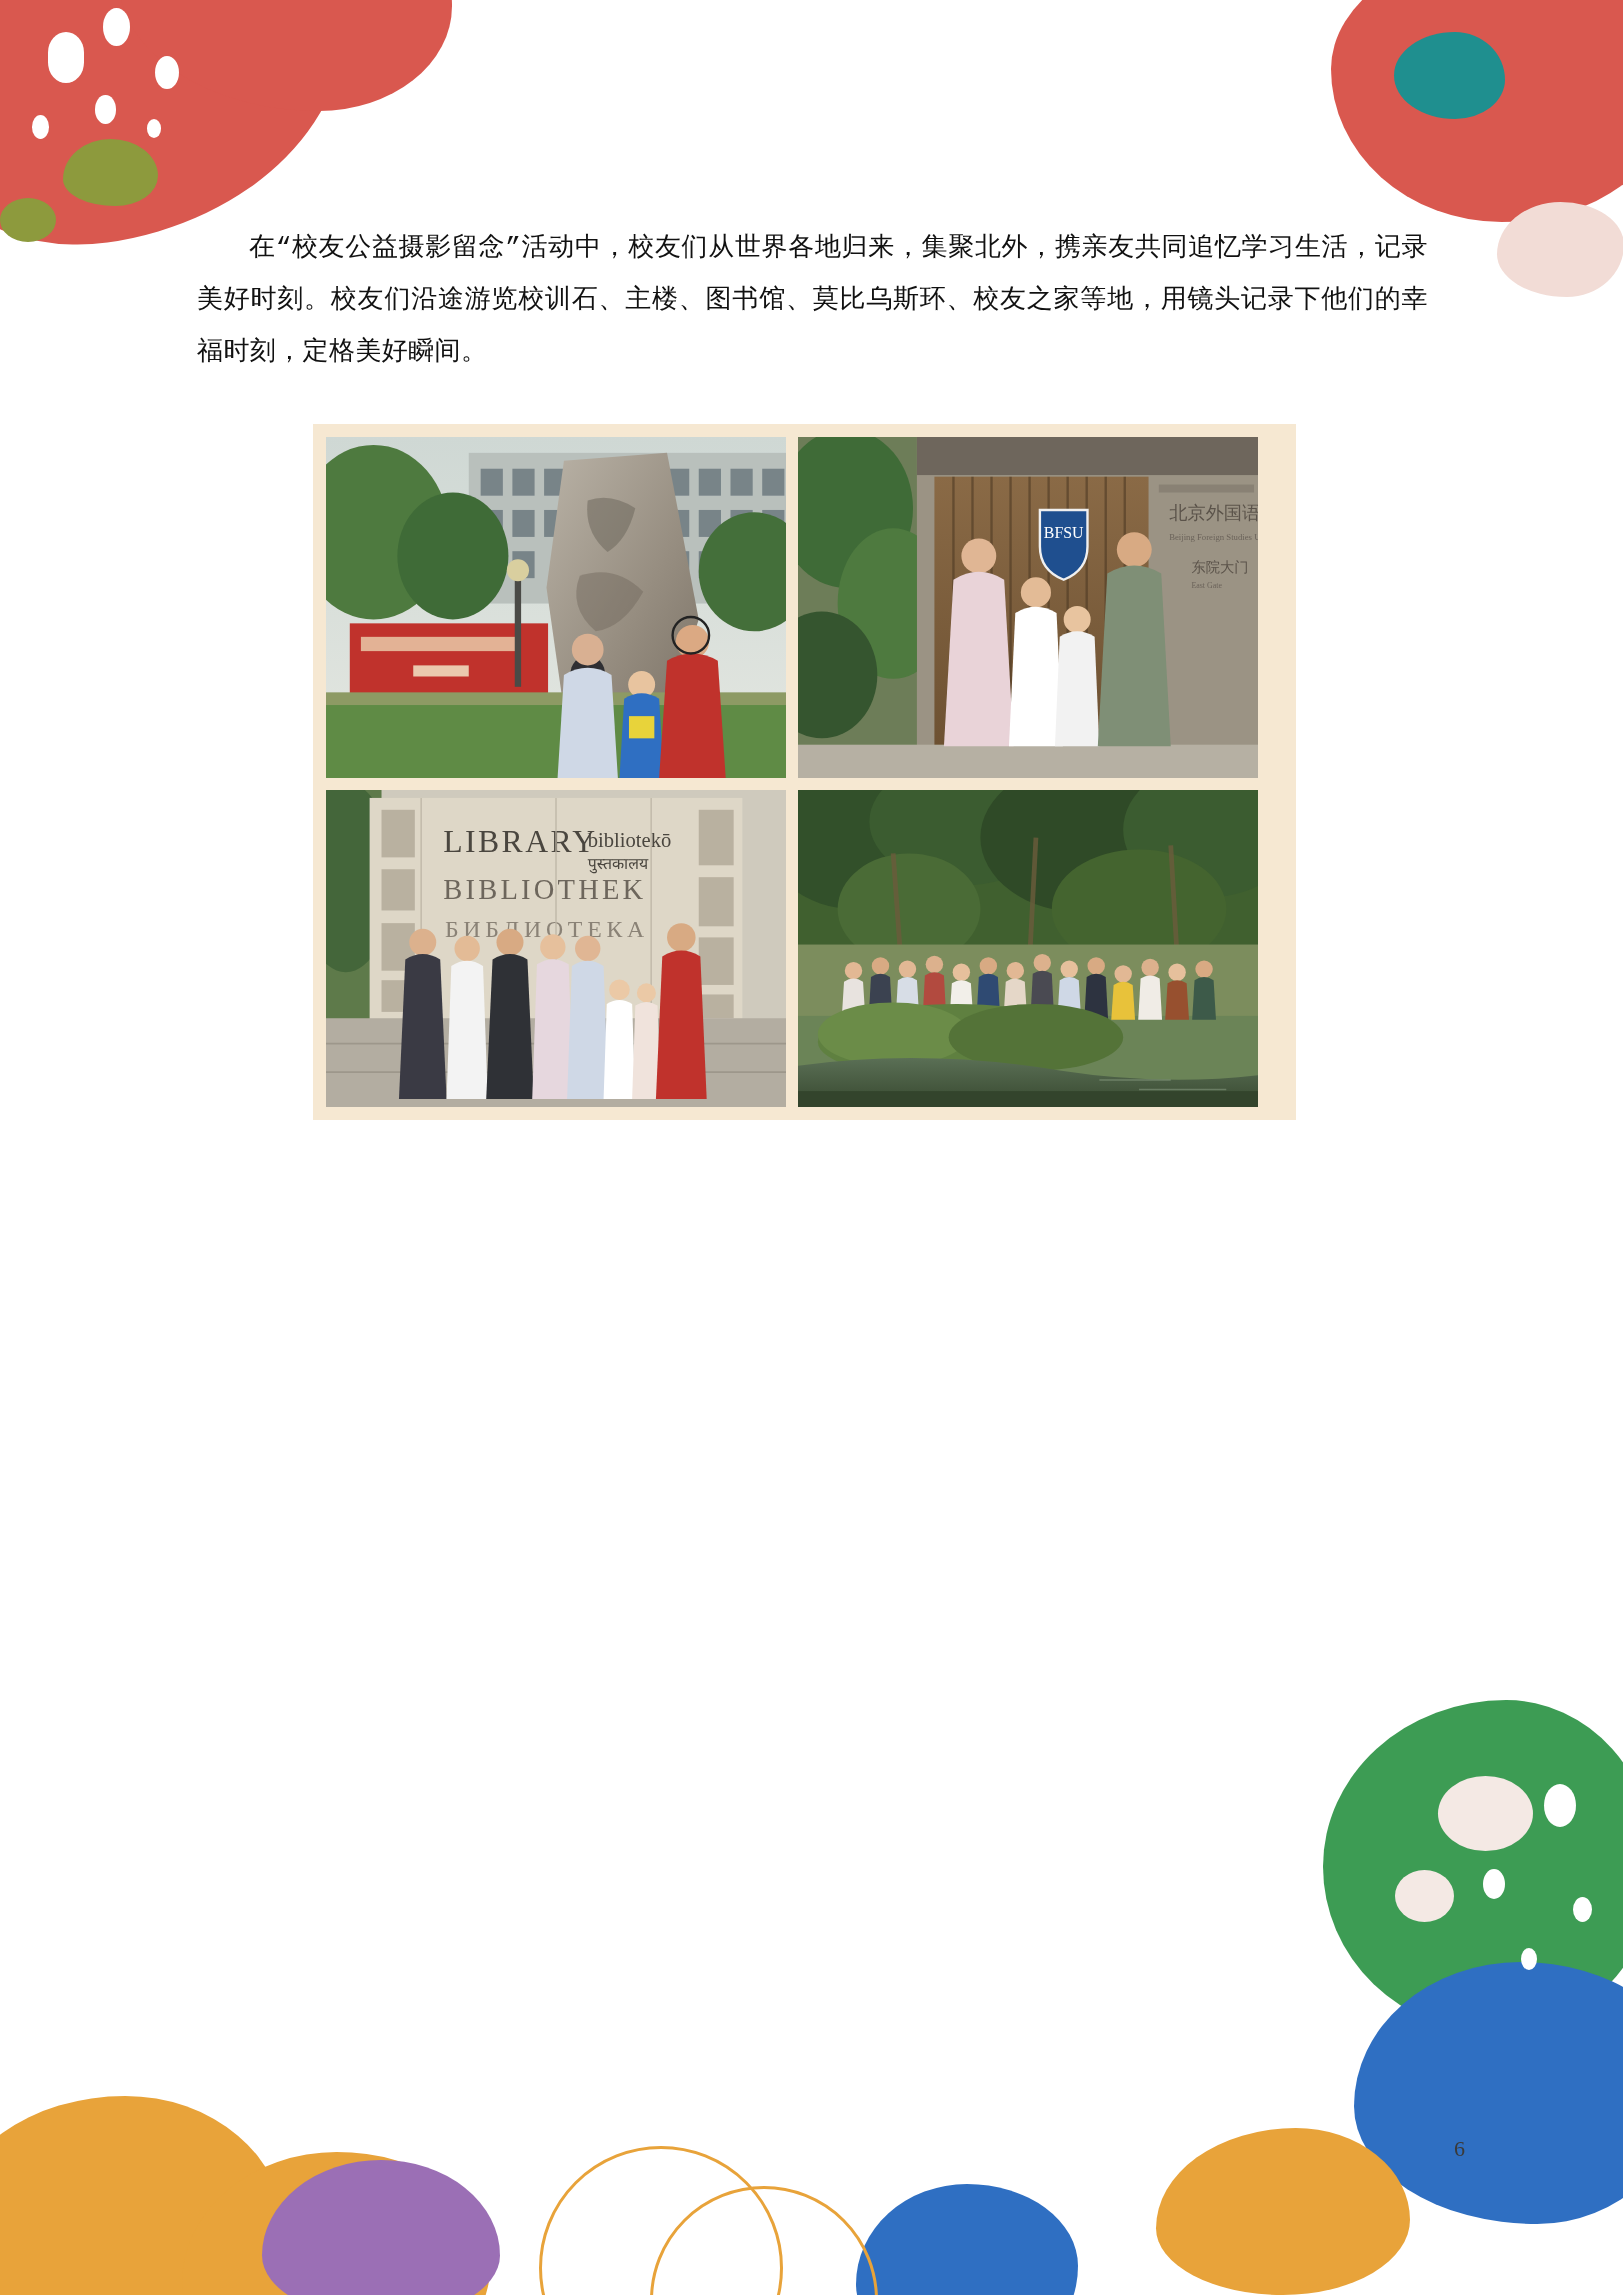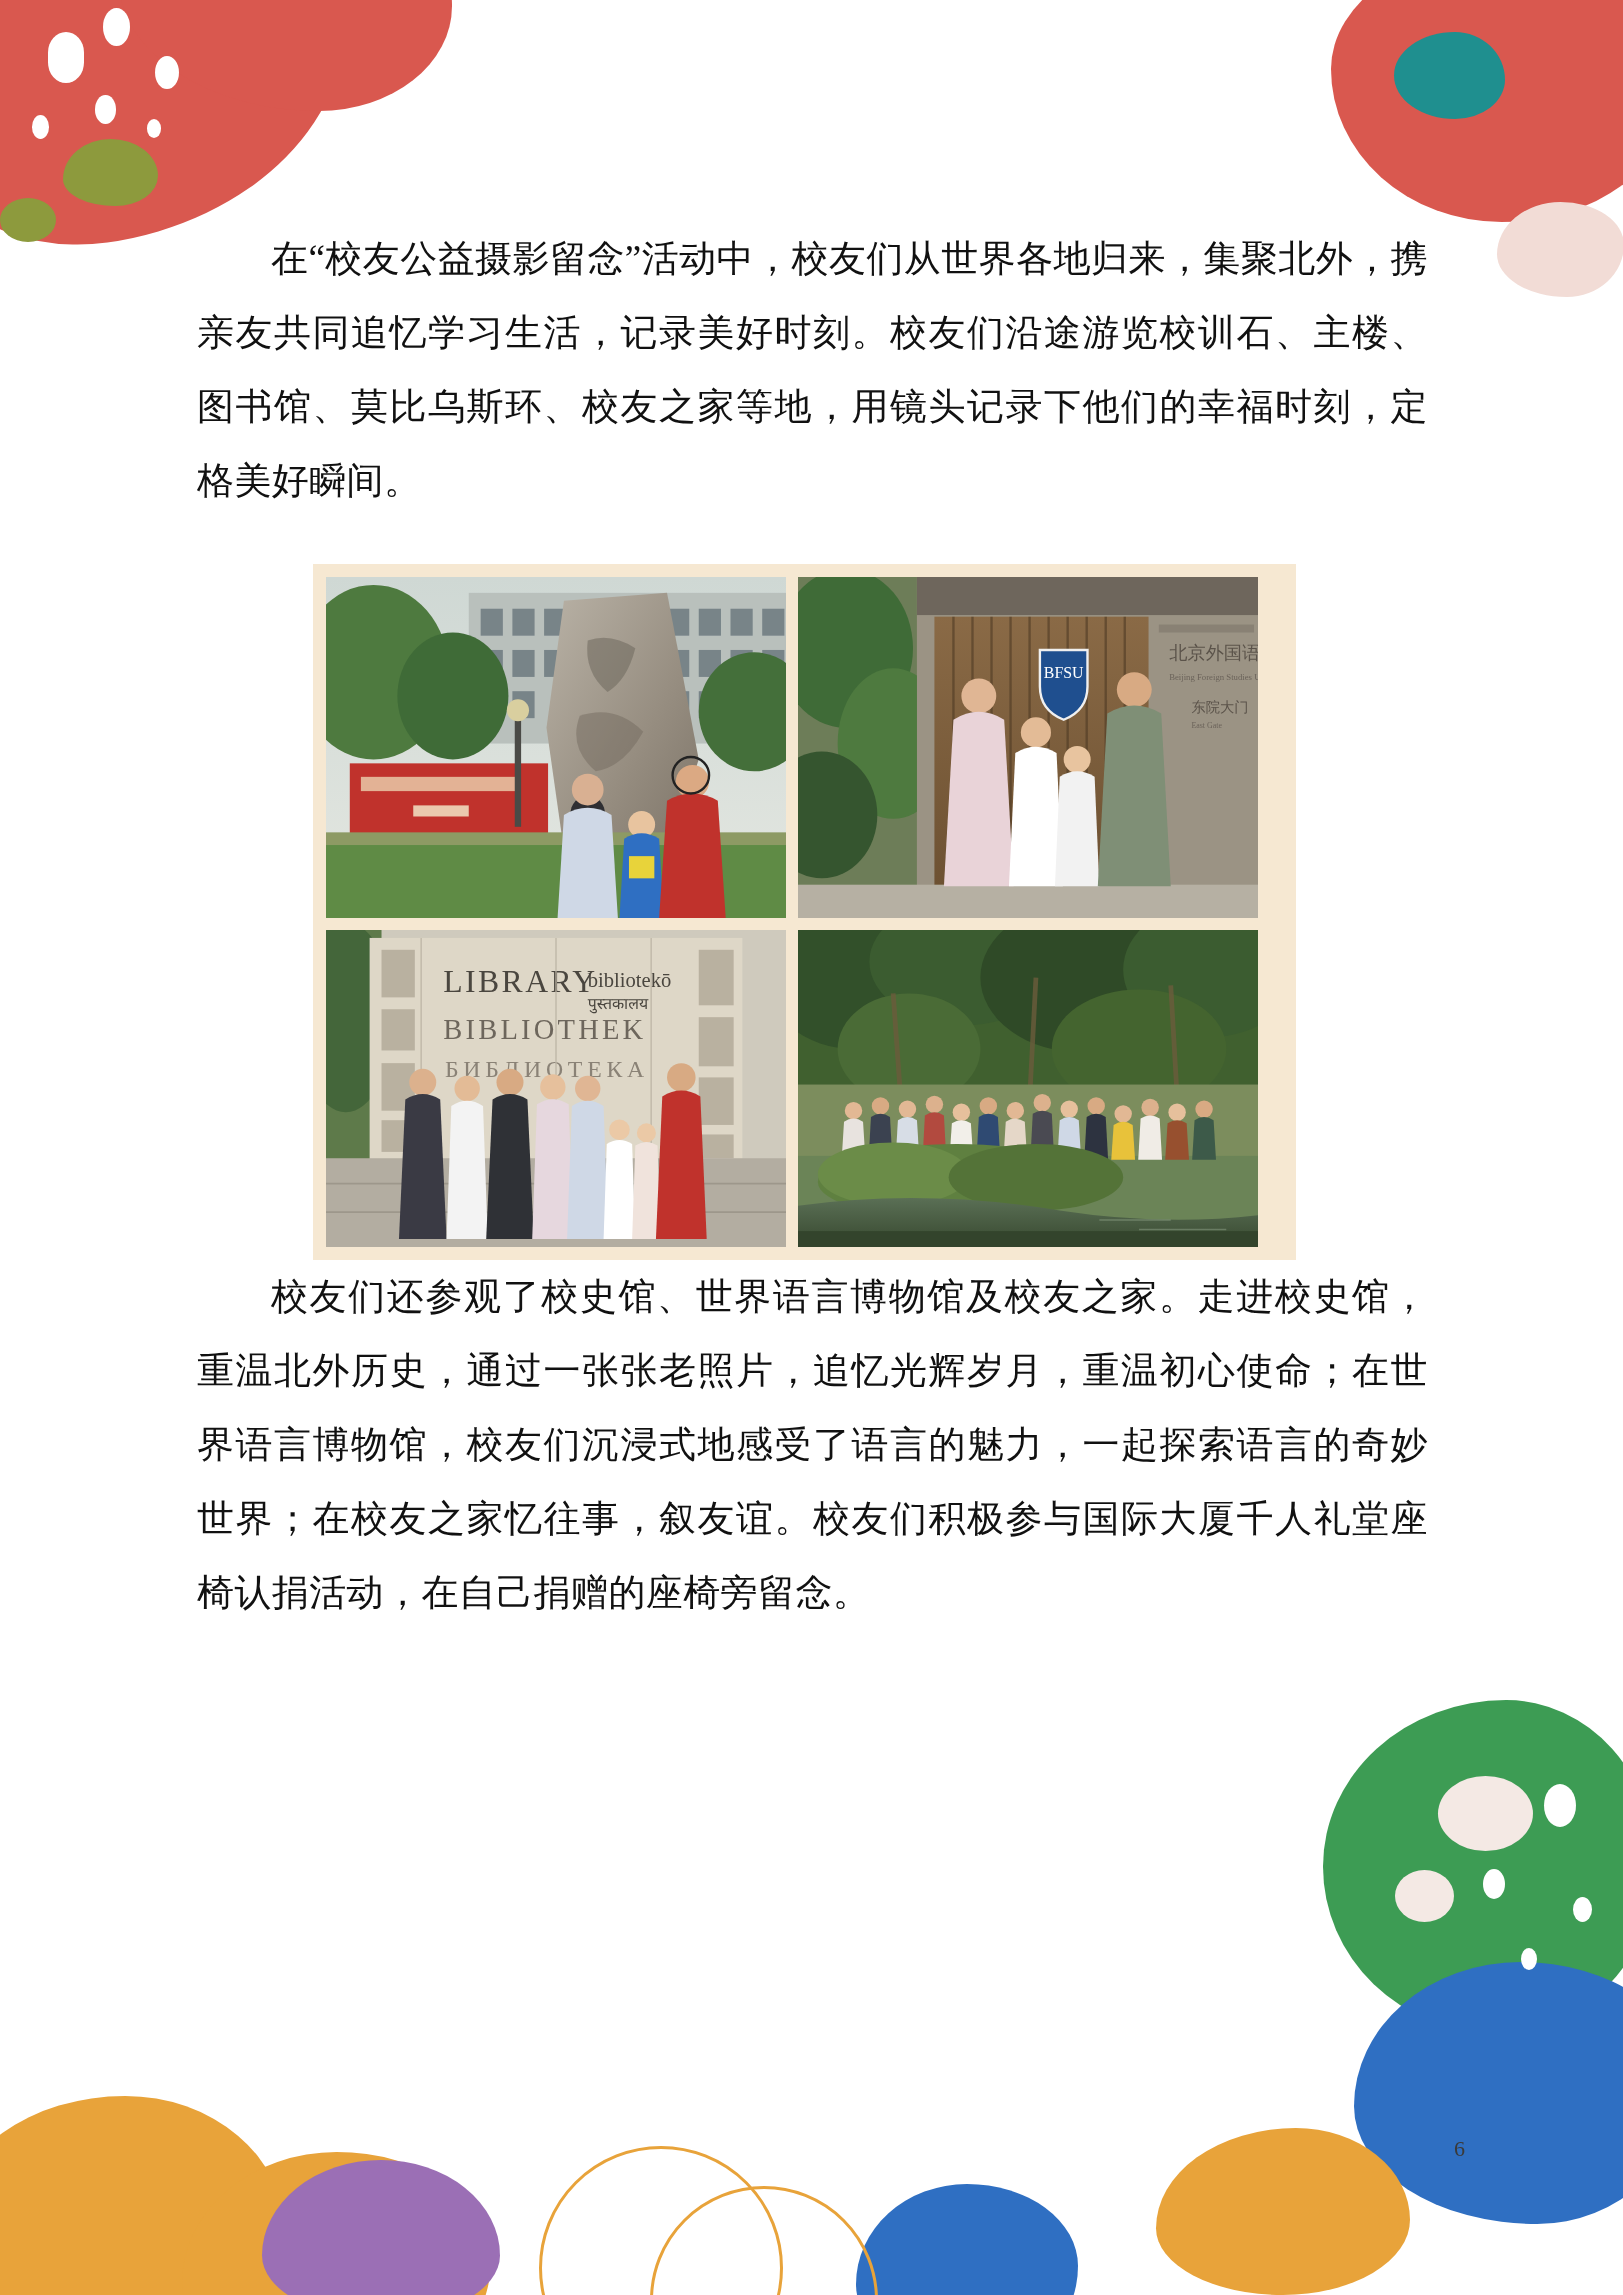--- a/index.html
+++ b/index.html
@@ -190,8 +190,8 @@
   }
   p.para {
     margin: 0 0 0 0;
-    font-family: Liberation Serif, serif;
-    font-size: 37px;
+    font-family: Liberation Mono, monospace;
+    font-size: 26px;
     line-height: 2.0;
     color: #111111;
     text-align: justify;

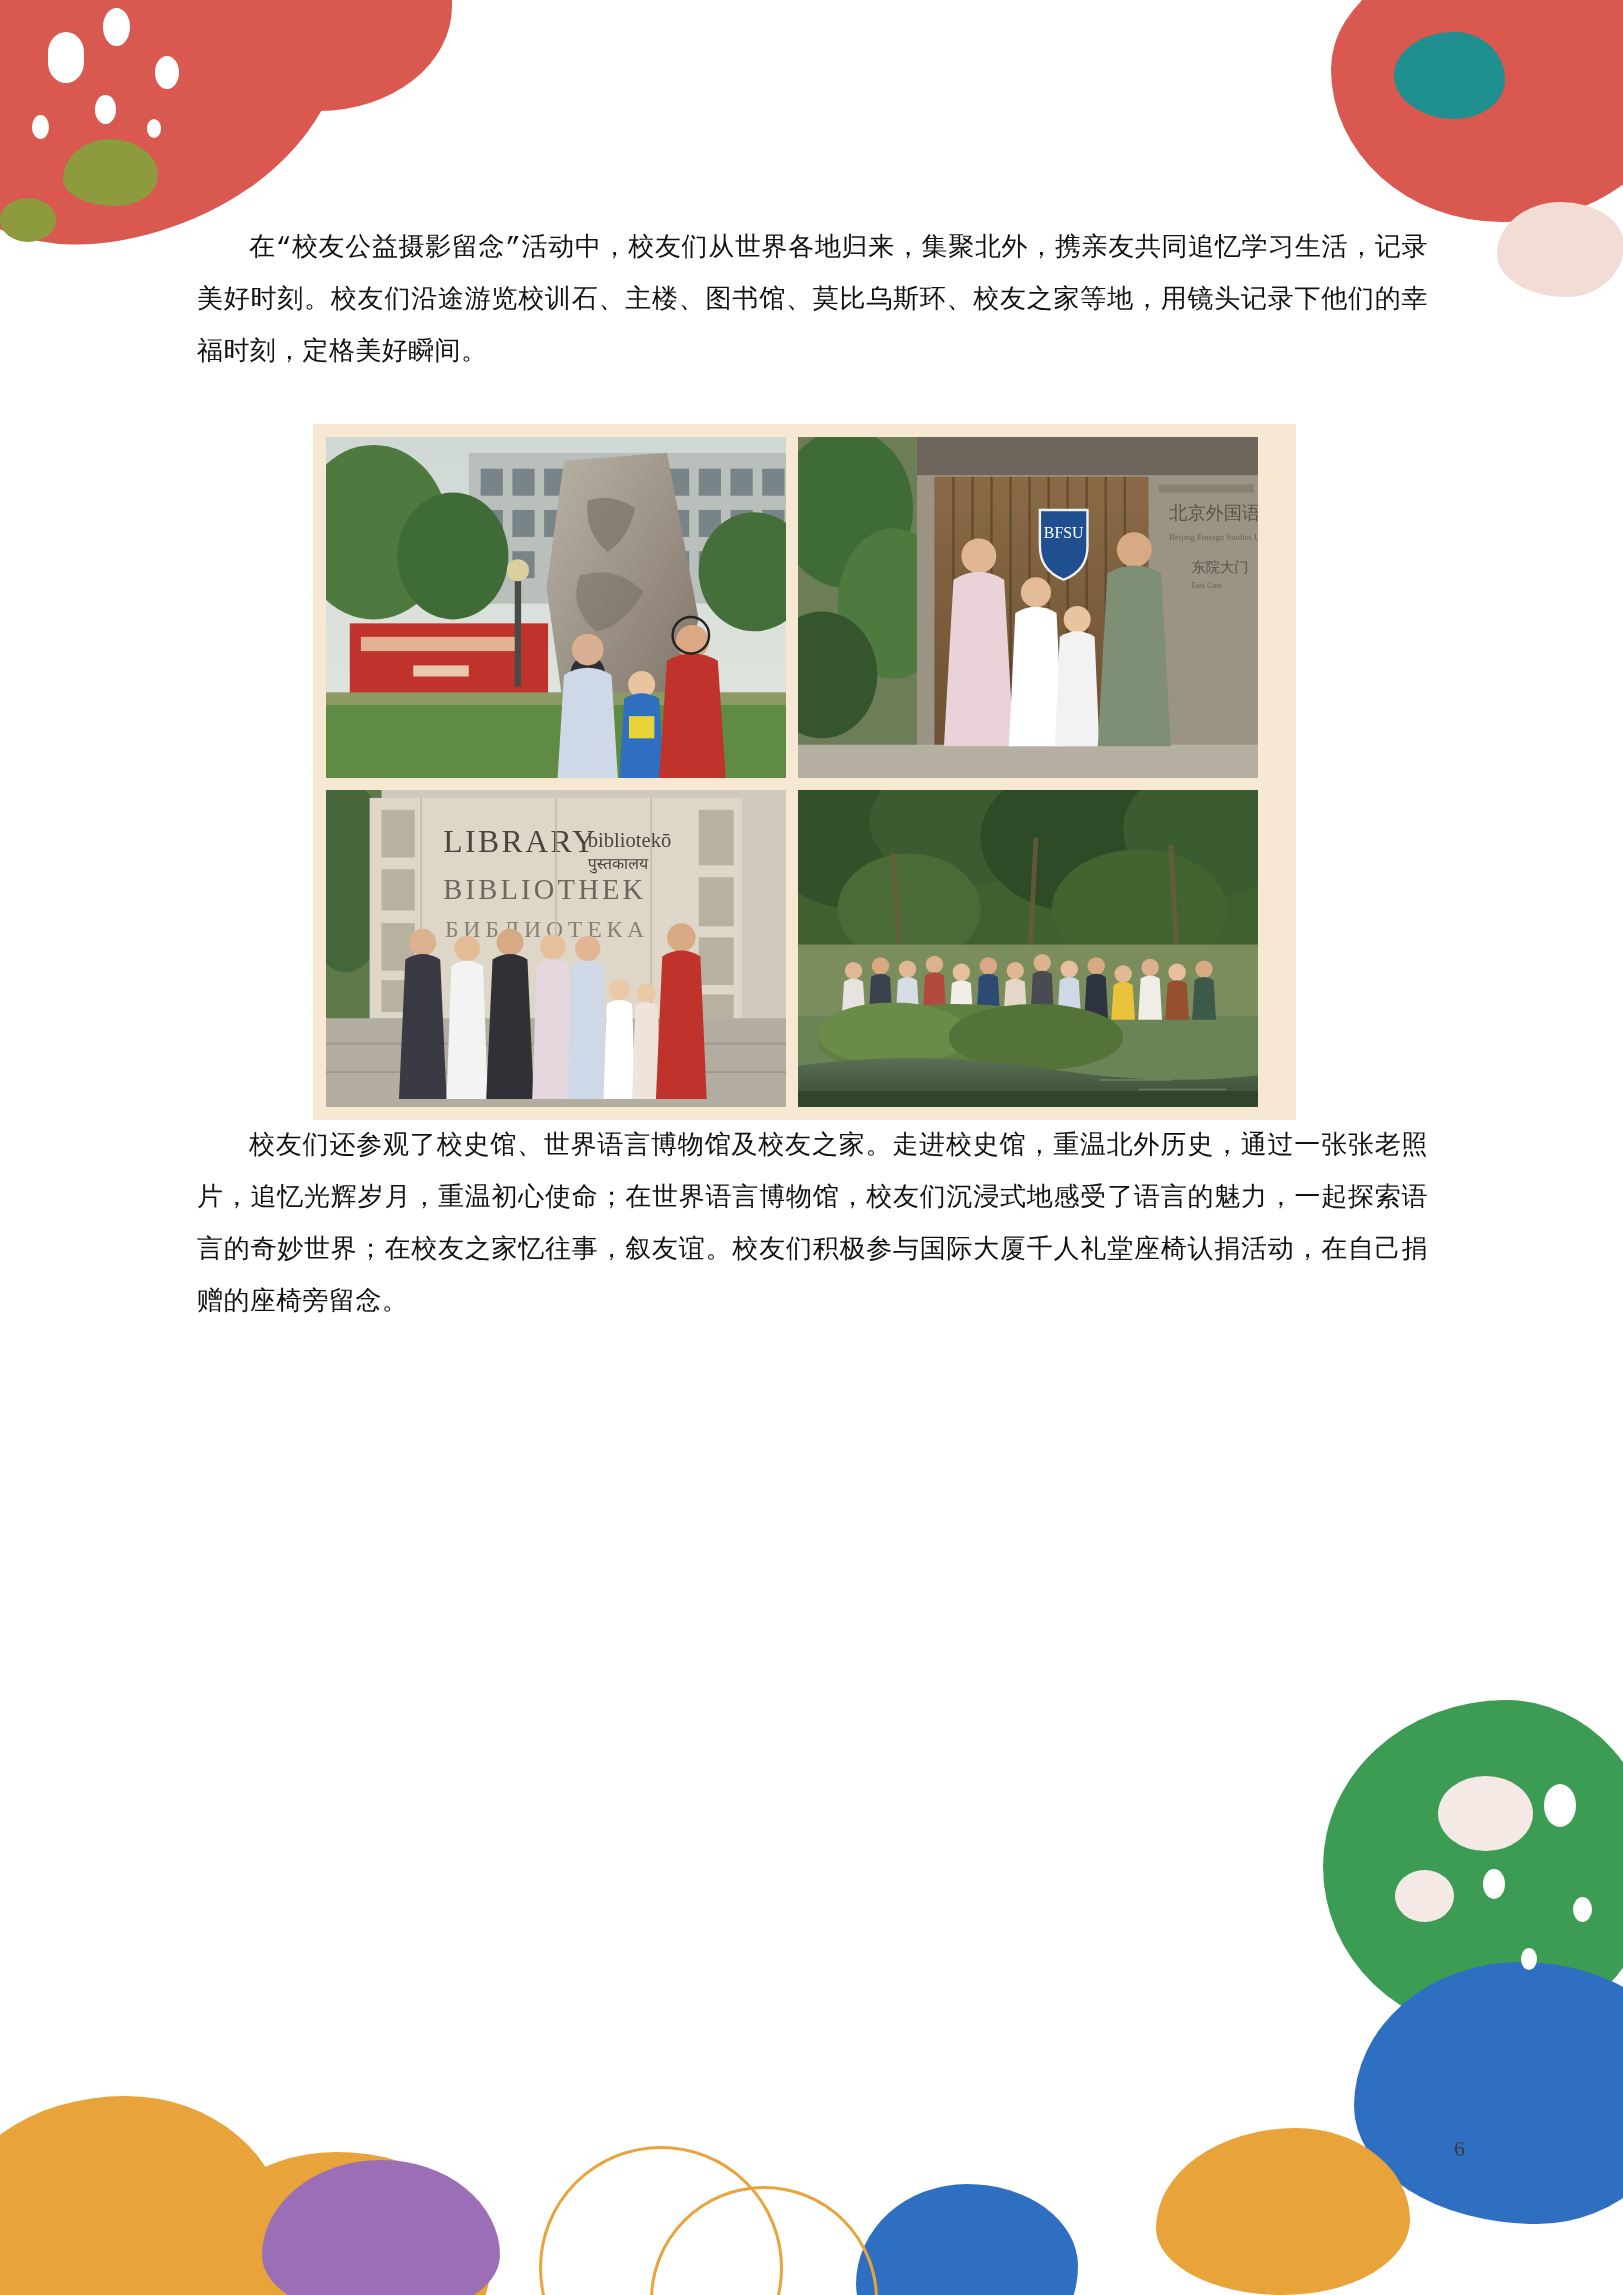--- a/index.html
+++ b/index.html
@@ -559,7 +559,6 @@
       </div>
     </div>
 
-    <p class="para para2">校友们还参观了校史馆、世界语言博物馆及校友之家。走进校史馆，重温北外历史，通过一张张老照片，追忆光辉岁月，重温初心使命；在世界语言博物馆，校友们沉浸式地感受了语言的魅力，一起探索语言的奇妙世界；在校友之家忆往事，叙友谊。校友们积极参与国际大厦千人礼堂座椅认捐活动，在自己捐赠的座椅旁留念。</p>
   </div>
 
   <div class="page-num">6</div>

